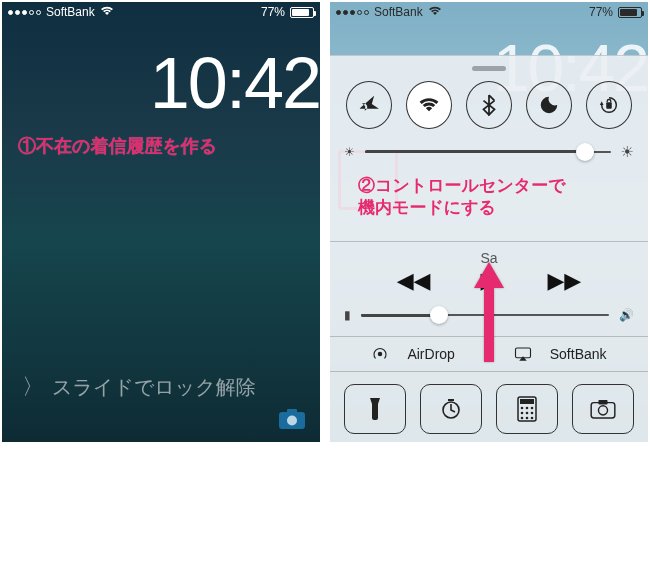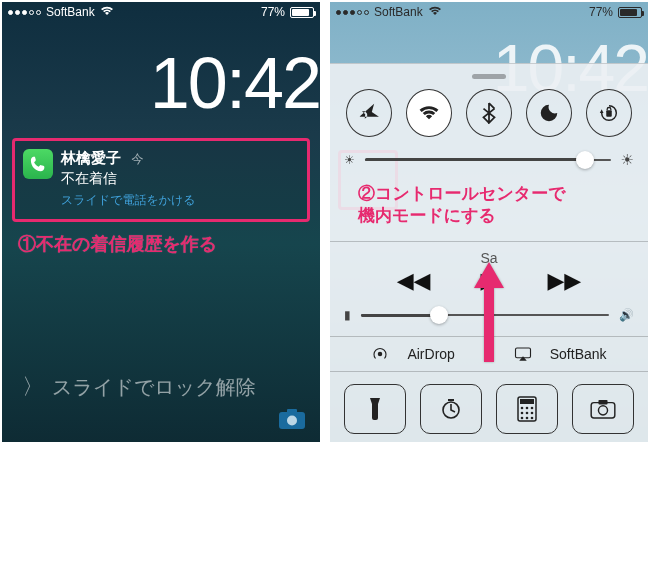--- a/index.html
+++ b/index.html
@@ -148,19 +148,6 @@
     <div class="clock-time">10:42</div>
   </div>
 
-  <div class="notif-card">
-    <div class="notif-icon">
-      <svg width="18" height="18" viewBox="0 0 24 24">
-          <path fill="#fff" d="M6 2c1 0 2 .4 2.2 1.4l.8 3c.2.8-.1 1.5-.7 2l-1.5 1.2c1.3 2.6 3.5 4.8 6.1 6.1l1.2-1.5c.5-.6 1.2-.9 2-.7l3 .8c1 .2 1.4 1.2 1.4 2.2 0 2.7-2.3 5-5 5C8.7 21.5 2.5 15.3 2.5 7c0-2.7 2.3-5 5-5Z"></path>
-        </svg>
-    </div>
-    <div>
-      <span class="notif-title">林檎愛子</span>
-      <span class="notif-when">今</span>
-    </div>
-    <div class="notif-sub">不在着信</div>
-    <div class="notif-hint">スライドで電話をかける</div>
-  </div>
 
   <div class="annotation">①不在の着信履歴を作る</div>
 

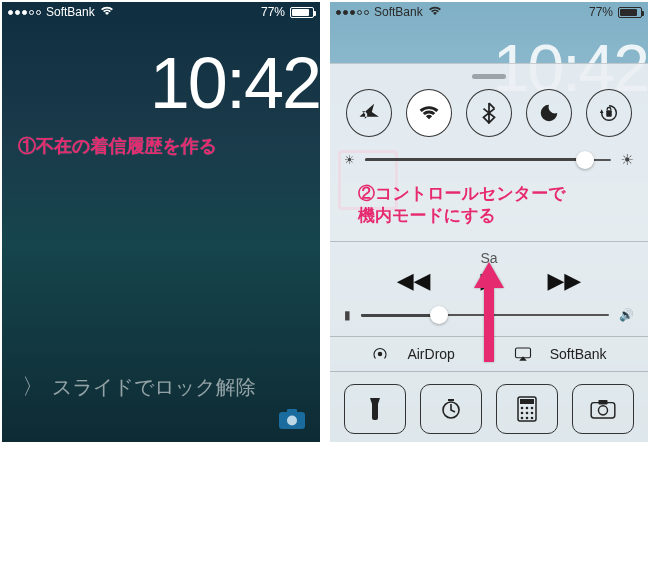--- a/index.html
+++ b/index.html
@@ -64,7 +64,7 @@
     color: #e62a6f; font-weight: 700; font-size: 18px;
     margin: 10px 16px; text-shadow: 0 0 1px rgba(255,255,255,0.3);
   }
-  .phone.right .annotation { font-size: 17px; line-height:1.3; margin: 4px 16px 14px; }
+  .phone.right .annotation { font-size: 17px; line-height:1.3; margin: 4px 16px 22px; }
   .unlock-row {
     position: absolute; bottom: 40px; left: 20px; right: 40px;
     display: flex; align-items: center; color: rgba(255,255,255,0.55);

